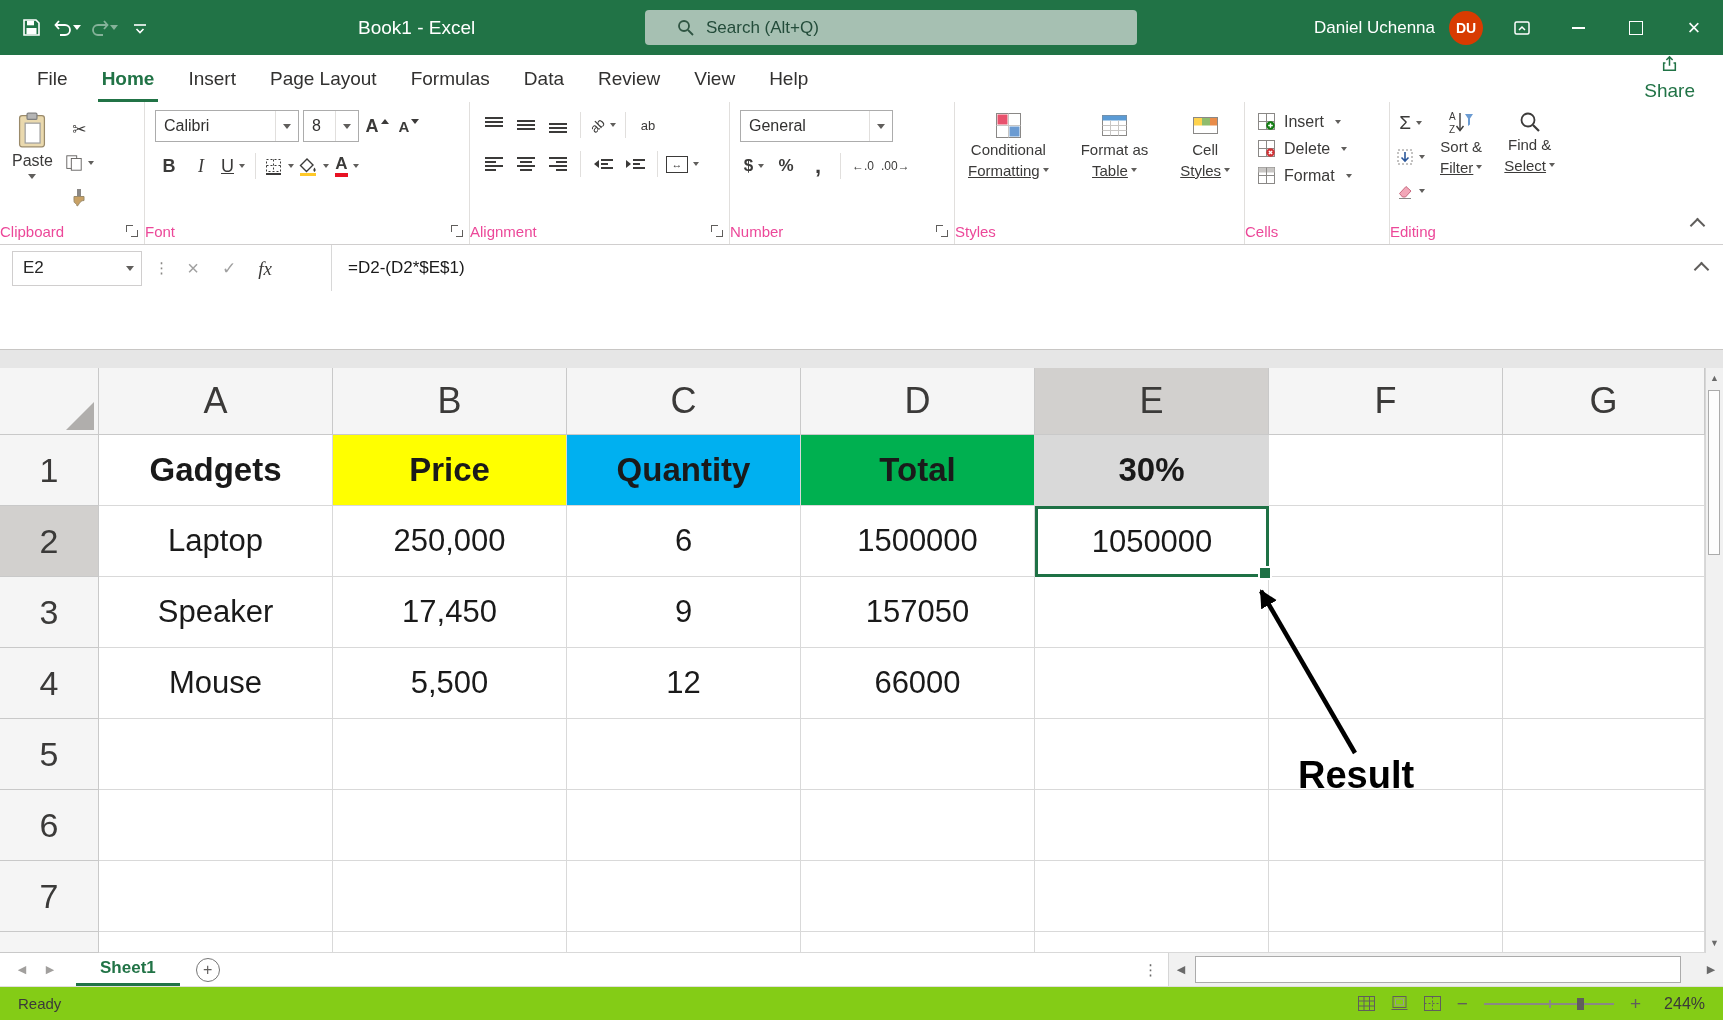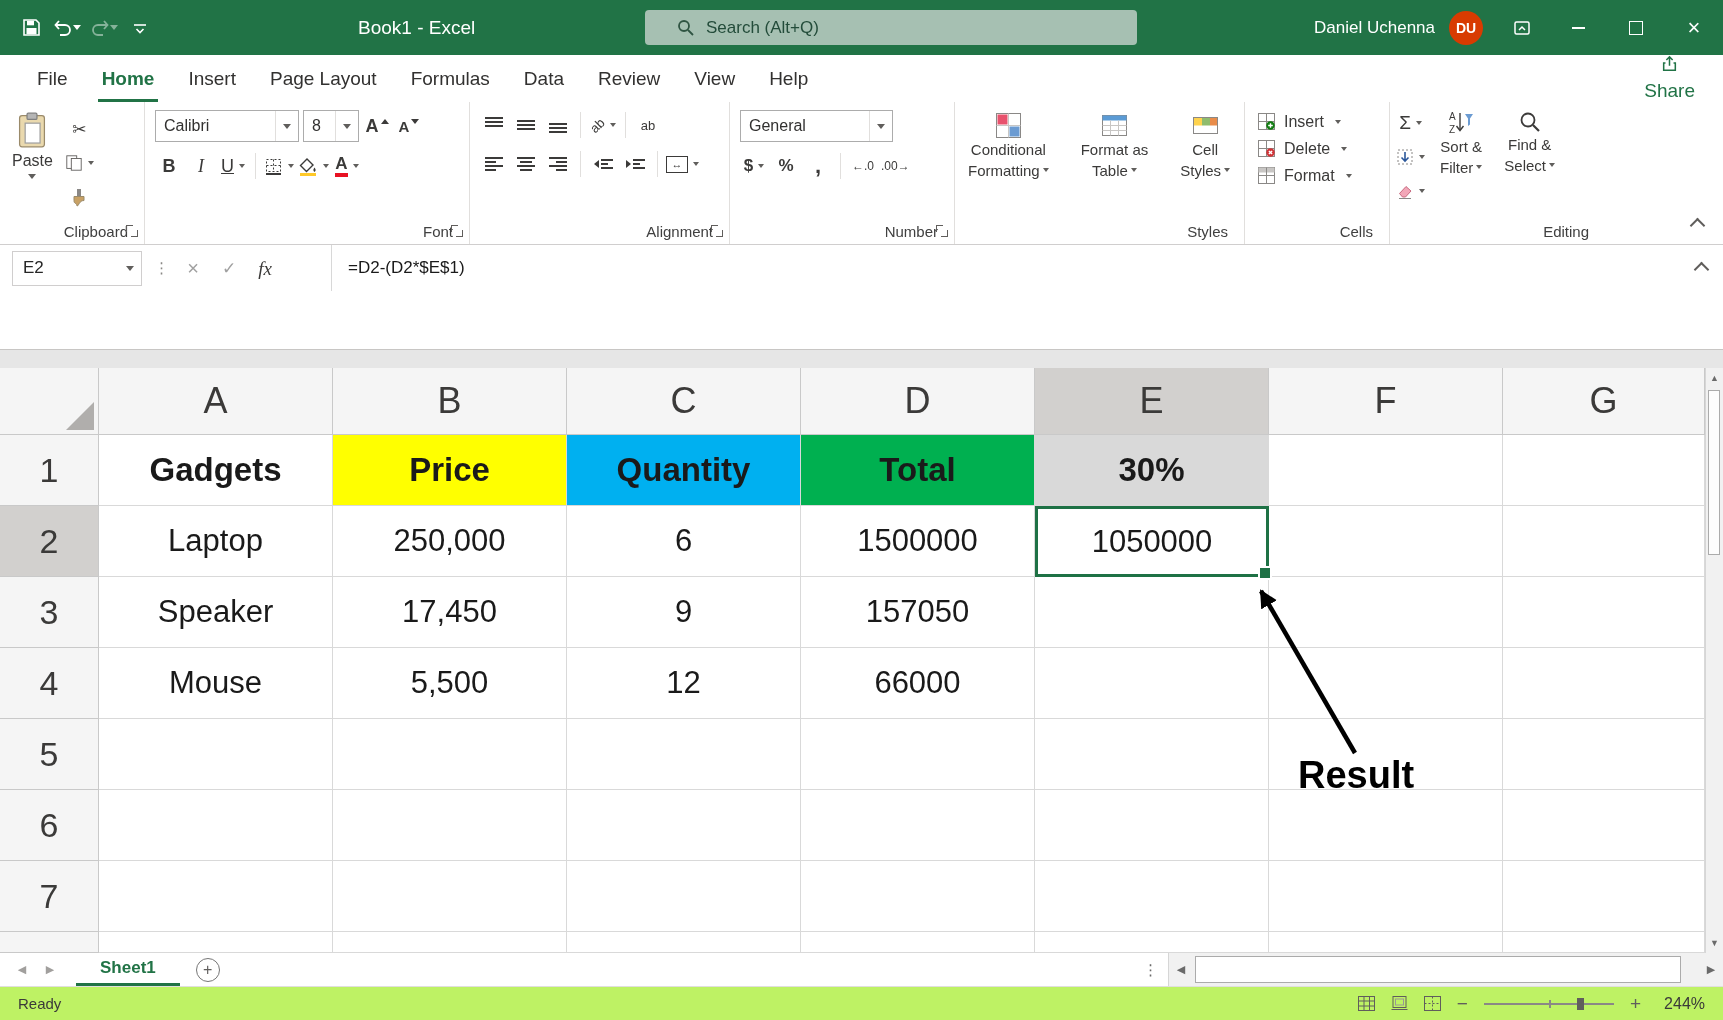--- a/index.html
+++ b/index.html
@@ -70,7 +70,7 @@
   .dec-txt { font-size:12px; color:#3b3a39; white-space:nowrap; }
   .styles-body { display:flex; padding:8px 6px 0; gap:18px; }
   .bigbtn { display:flex; flex-direction:column; align-items:center; gap:1px; font-size:15px; color:#3b3a39; padding:2px 7px 0; line-height:1.3; }
-  .bb-l2 { display:flex; align-items:center; }
+  .bb-l2 { display:flex; align-items:center;text-decoration:underline; }
   .cells-body { display:flex; flex-direction:column; padding:10px 12px 0; gap:8px; }
   .cellrow { display:flex; align-items:center; gap:8px; font-size:16px; color:#3b3a39; }
   .edit-body { display:flex; padding:6px 6px 0; gap:8px; }

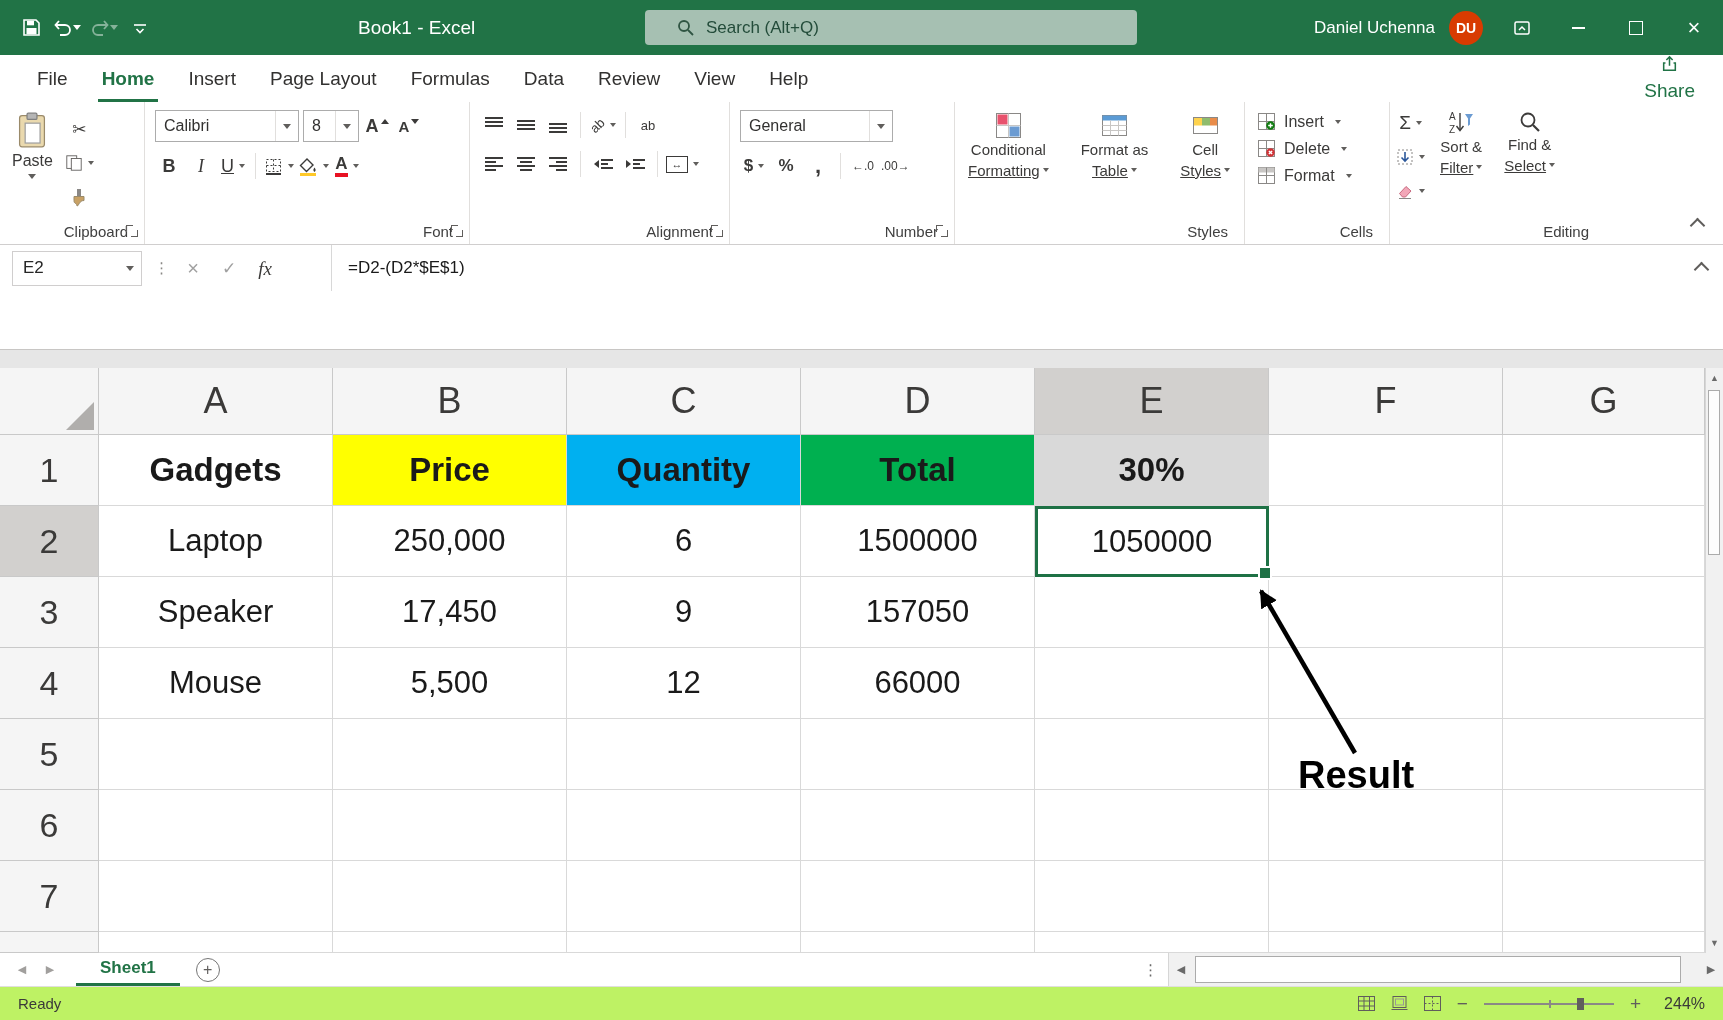--- a/index.html
+++ b/index.html
@@ -34,7 +34,7 @@
   
   .ribbon { position:absolute; top:102px; left:0; width:1723px; height:143px; background:#fff; border-bottom:1px solid #D0CECE; display:flex; box-sizing:border-box; }
   .rgroup { position:relative; height:100%; border-right:1px solid #E1DFDD; flex:0 0 auto; box-sizing:border-box; }
-  .rg-label { position:absolute; bottom:4px; left:0; right:16px; text-align:right; font-size:15px; color:#404040; }
+  .rg-label { position:absolute; bottom:4px; left:0; right:16px; text-align:left; font-size:15px; color:#ec4899; }
   .dlg { position:absolute; right:6px; bottom:7px; width:12px; height:12px; }
   .dlg::before { content:""; position:absolute; left:0; top:0; width:6px; height:6px; border-left:1.5px solid #605E5C; border-top:1.5px solid #605E5C; }
   .dlg::after { content:""; position:absolute; right:0; bottom:0; width:6px; height:6px; border-right:1.5px solid #605E5C; border-bottom:1.5px solid #605E5C; }

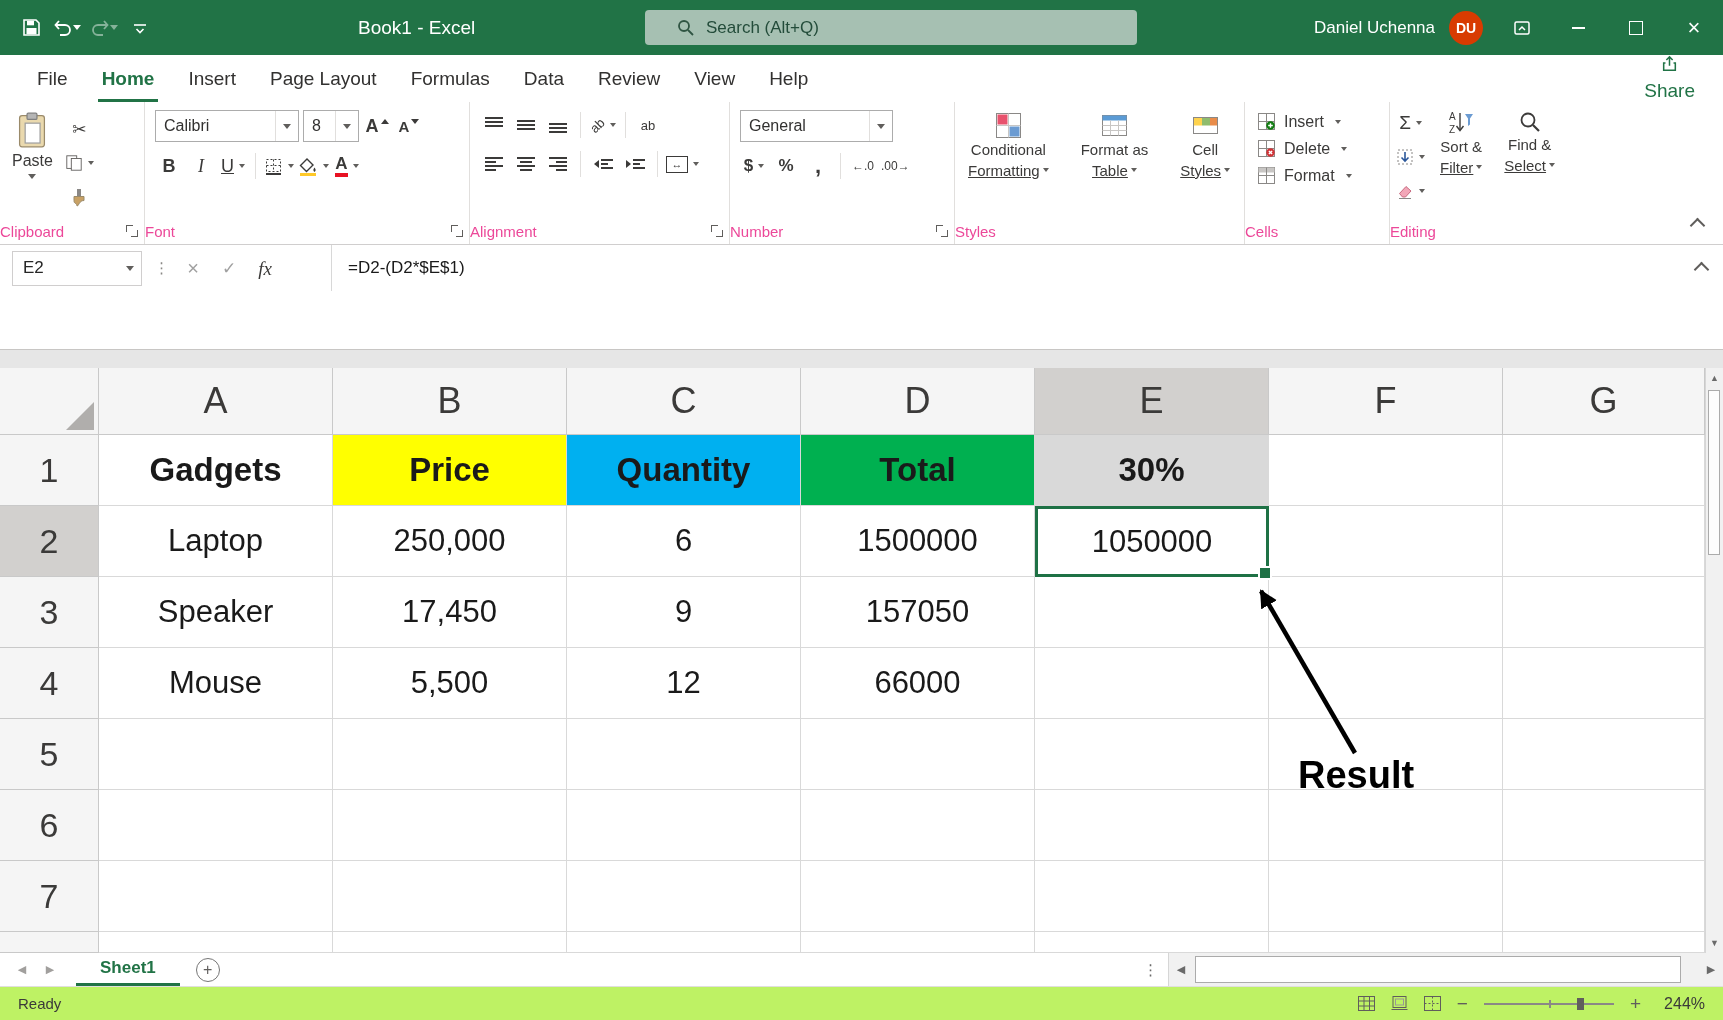--- a/index.html
+++ b/index.html
@@ -131,7 +131,7 @@
   .hs-thumb { position:absolute; left:2px; top:3px; bottom:3px; width:96%; background:#fff; border:1px solid #ABABAB; box-sizing:border-box; }
 
   
-  .statusbar { position:absolute; left:0; top:986px; width:1723px; height:34px; background:#bef264; border-top:1px solid #E1DFDD; display:flex; align-items:center; padding:0 18px; font-size:15px; color:#3B3A39; box-sizing:border-box; }
+  .statusbar { position:absolute; left:0; top:986px; width:1723px; height:34px; background:#84cc16; border-top:1px solid #E1DFDD; display:flex; align-items:center; padding:0 18px; font-size:15px; color:#3B3A39; box-sizing:border-box; }
   .sb-right { margin-left:auto; display:flex; align-items:center; gap:16px; }
   .viewicon { display:flex; align-items:center; }
   .zsym { font-size:19px; color:#605E5C; }

